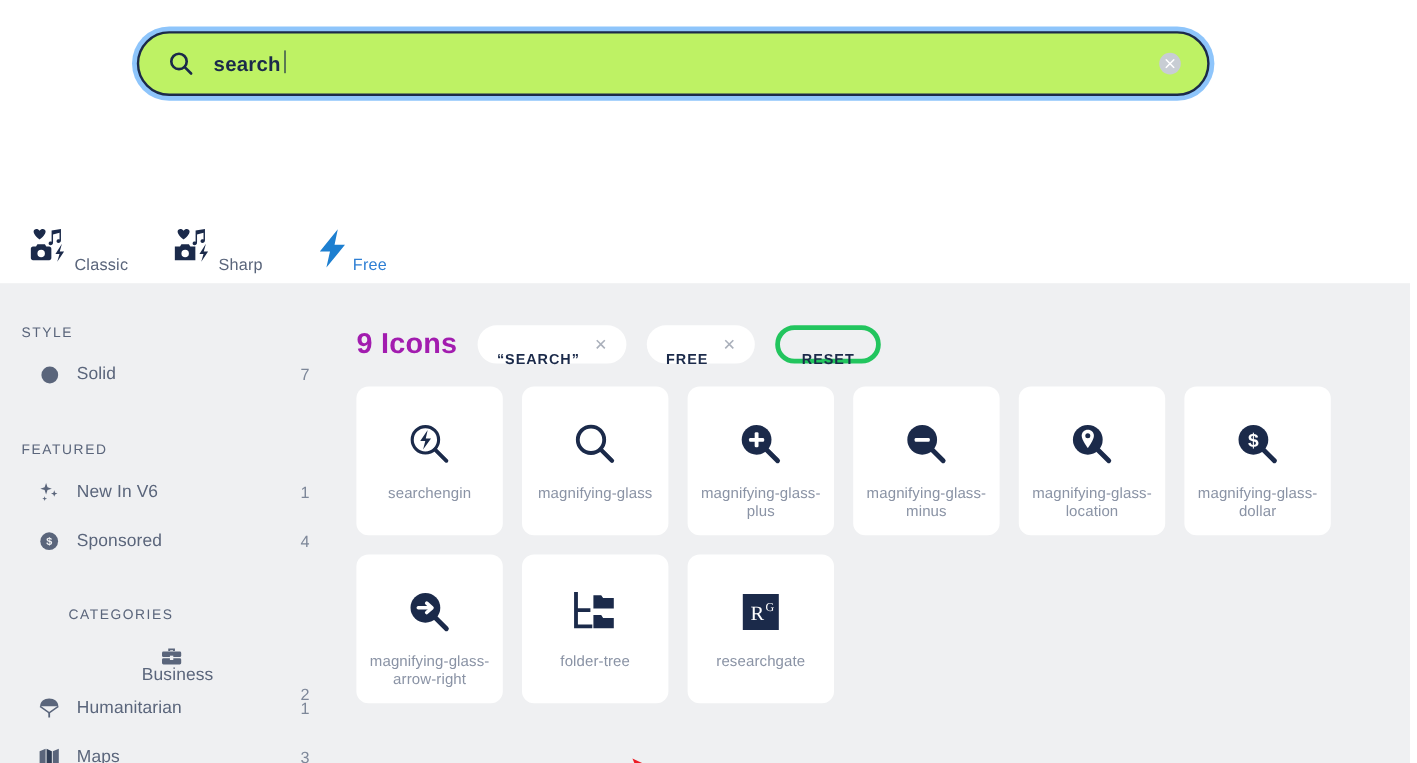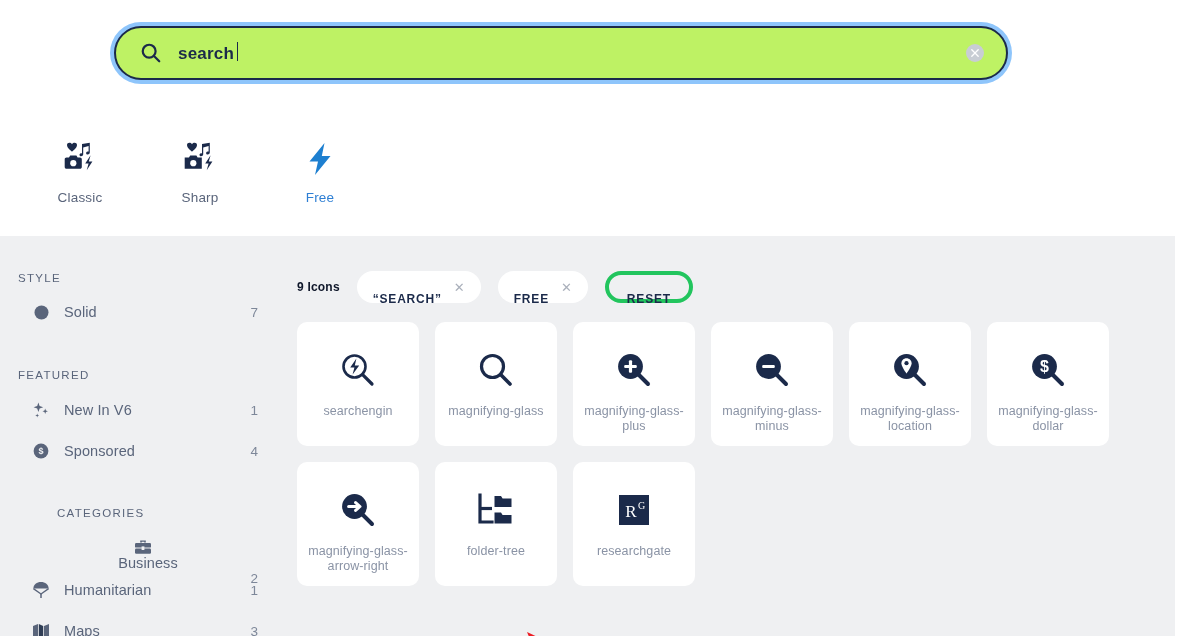--- a/index.html
+++ b/index.html
@@ -50,7 +50,7 @@
   .tabs { position: absolute; left: 20px; top: 0; display: flex; }
   .tab {
     width: 120px; height: 108px;
-    display: flex; flex-direction: column; align-items: center; justify-content: flex-start;
+    display: flex; flex-direction: row; align-items: flex-end; justify-content: flex-start;
     padding-top: 18px; cursor: pointer; position: relative;
   }
   .tab .ticon { height: 42px; display: flex; align-items: center; justify-content: center; }

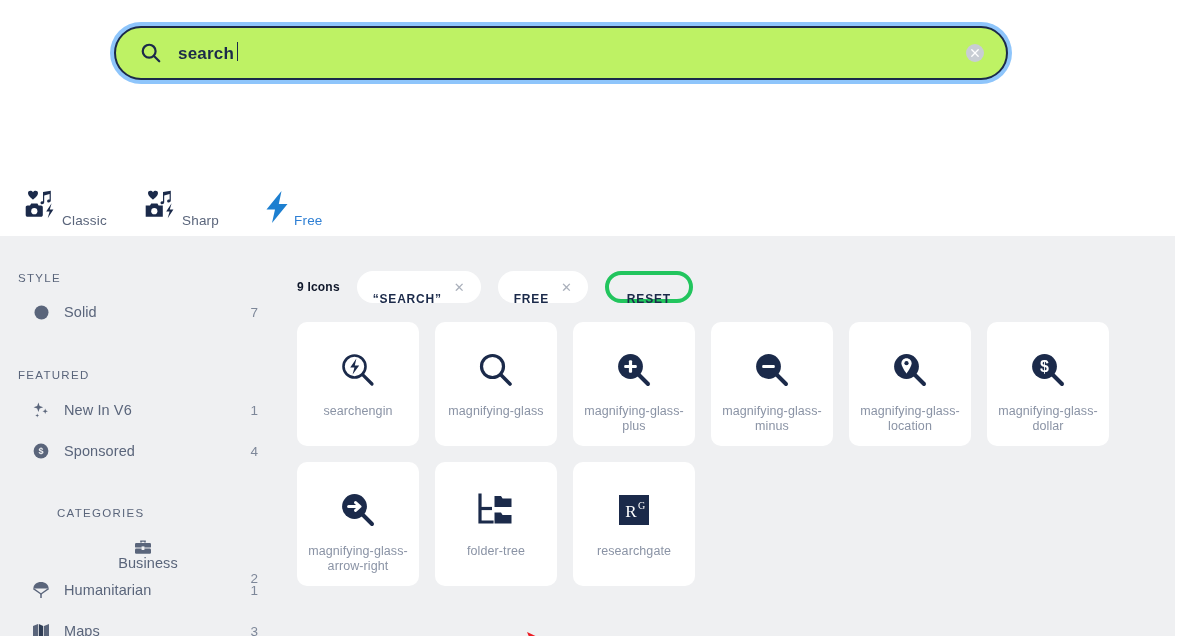--- a/index.html
+++ b/index.html
@@ -99,7 +99,7 @@
 
   
   .res-head { position: absolute; left: 297px; top: 35px; display: flex; align-items: center; }
-  .res-count { font-size: 12px; font-weight: 700; color: #0f172a; letter-spacing: .2px; }
+  .res-count { font-size: 24px; font-weight: 700; color: #a21caf; letter-spacing: .2px; }
   .pill {
     height: 32px; border-radius: 16px; background: #ffffff;
     display: flex; align-items: center; padding: 0 16px; margin-left: 17px; cursor: pointer;

